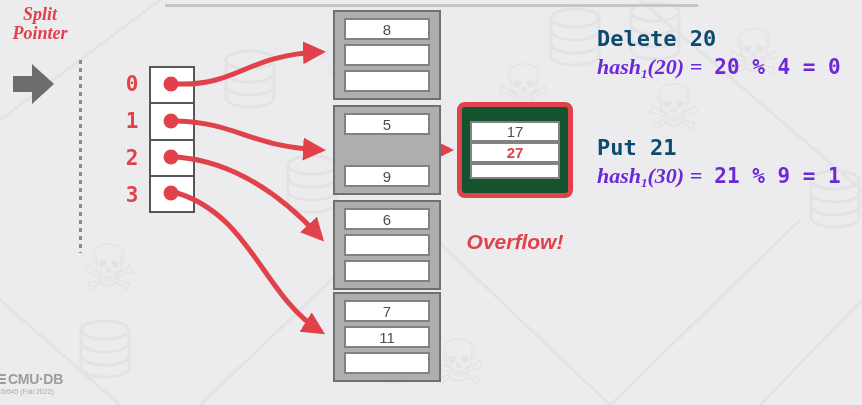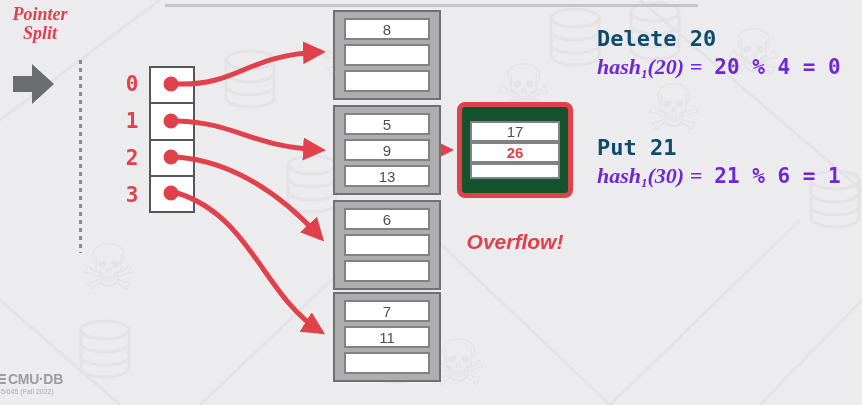--- a/index.html
+++ b/index.html
@@ -131,8 +131,8 @@
   <div class="title-line"></div>
 
   <div class="split-pointer">
+    <div>Split</div>
     <div>Pointer</div>
-    <div>Split</div>
   </div>
   <svg class="block-arrow" width="42" height="44" viewBox="0 0 42 44">
     <polygon points="0,14 19,14 19,2 41,22 19,42 19,30 0,30" fill="#6b6c6e"></polygon>

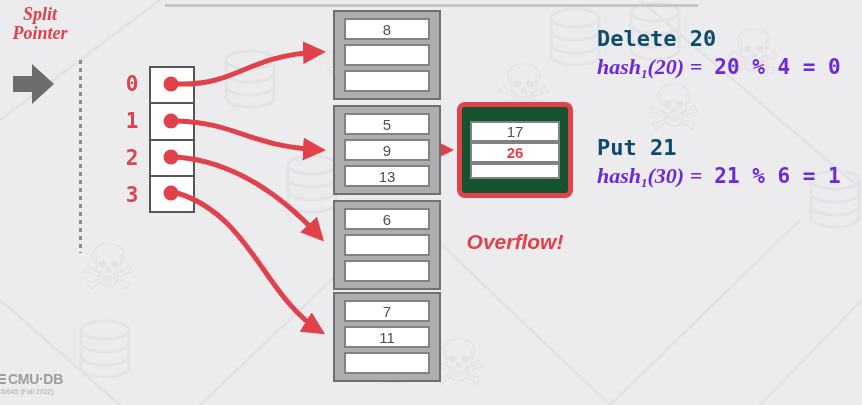--- a/index.html
+++ b/index.html
@@ -197,7 +197,7 @@
 
   <div class="bucket-overflow">
     <div class="slot">17</div>
-    <div class="slot hl">26</div>
+    <div class="slot hl">27</div>
     <div class="slot"></div>
   </div>
   <div class="overflow-label">Overflow!</div>

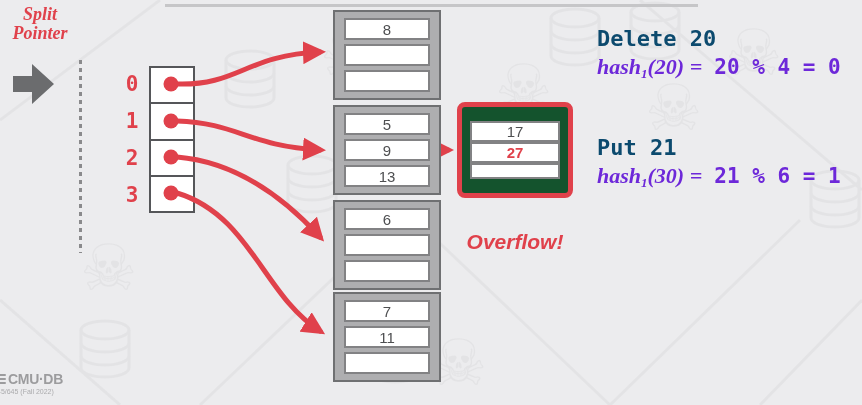--- a/index.html
+++ b/index.html
@@ -182,7 +182,6 @@
   <div class="bucket" style="top:105px">
     <div class="slot">5</div>
     <div class="slot">9</div>
-    <div class="slot">13</div>
   </div>
   <div class="bucket" style="top:200px">
     <div class="slot">6</div>

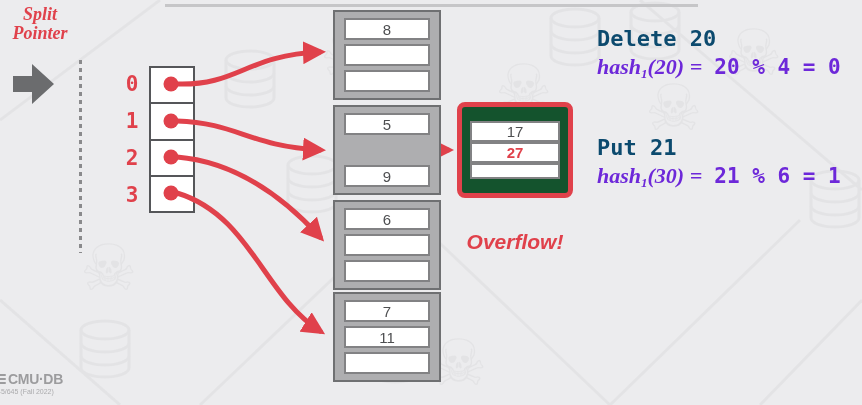--- a/index.html
+++ b/index.html
@@ -210,7 +210,7 @@
   <div class="op-title" style="top:135px">Put 21</div>
 
   <div class="hash-line" style="top:163px">
-    <span class="fn">hash</span><sub>1</sub><span class="call">(30) =</span><span class="expr">21 % 6 = 1</span>
+    <span class="fn">hash</span><sub>1</sub><span class="call">(30) =</span><span class="expr">21 % 9 = 1</span>
   </div>
 
 

